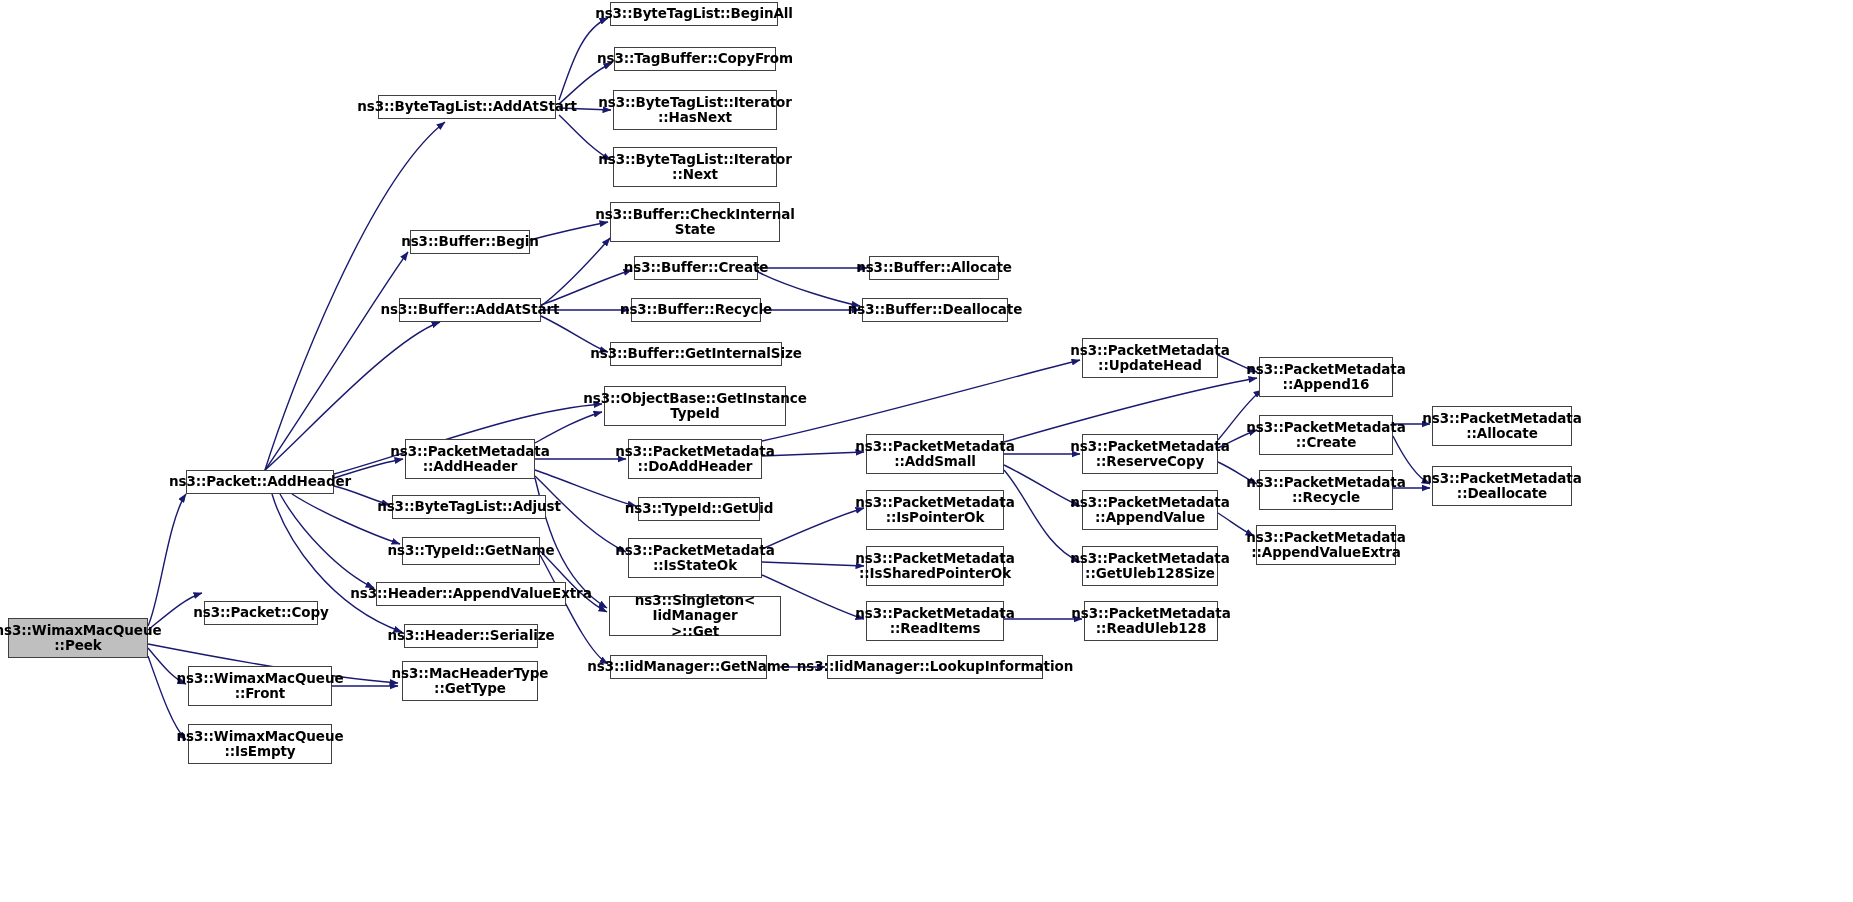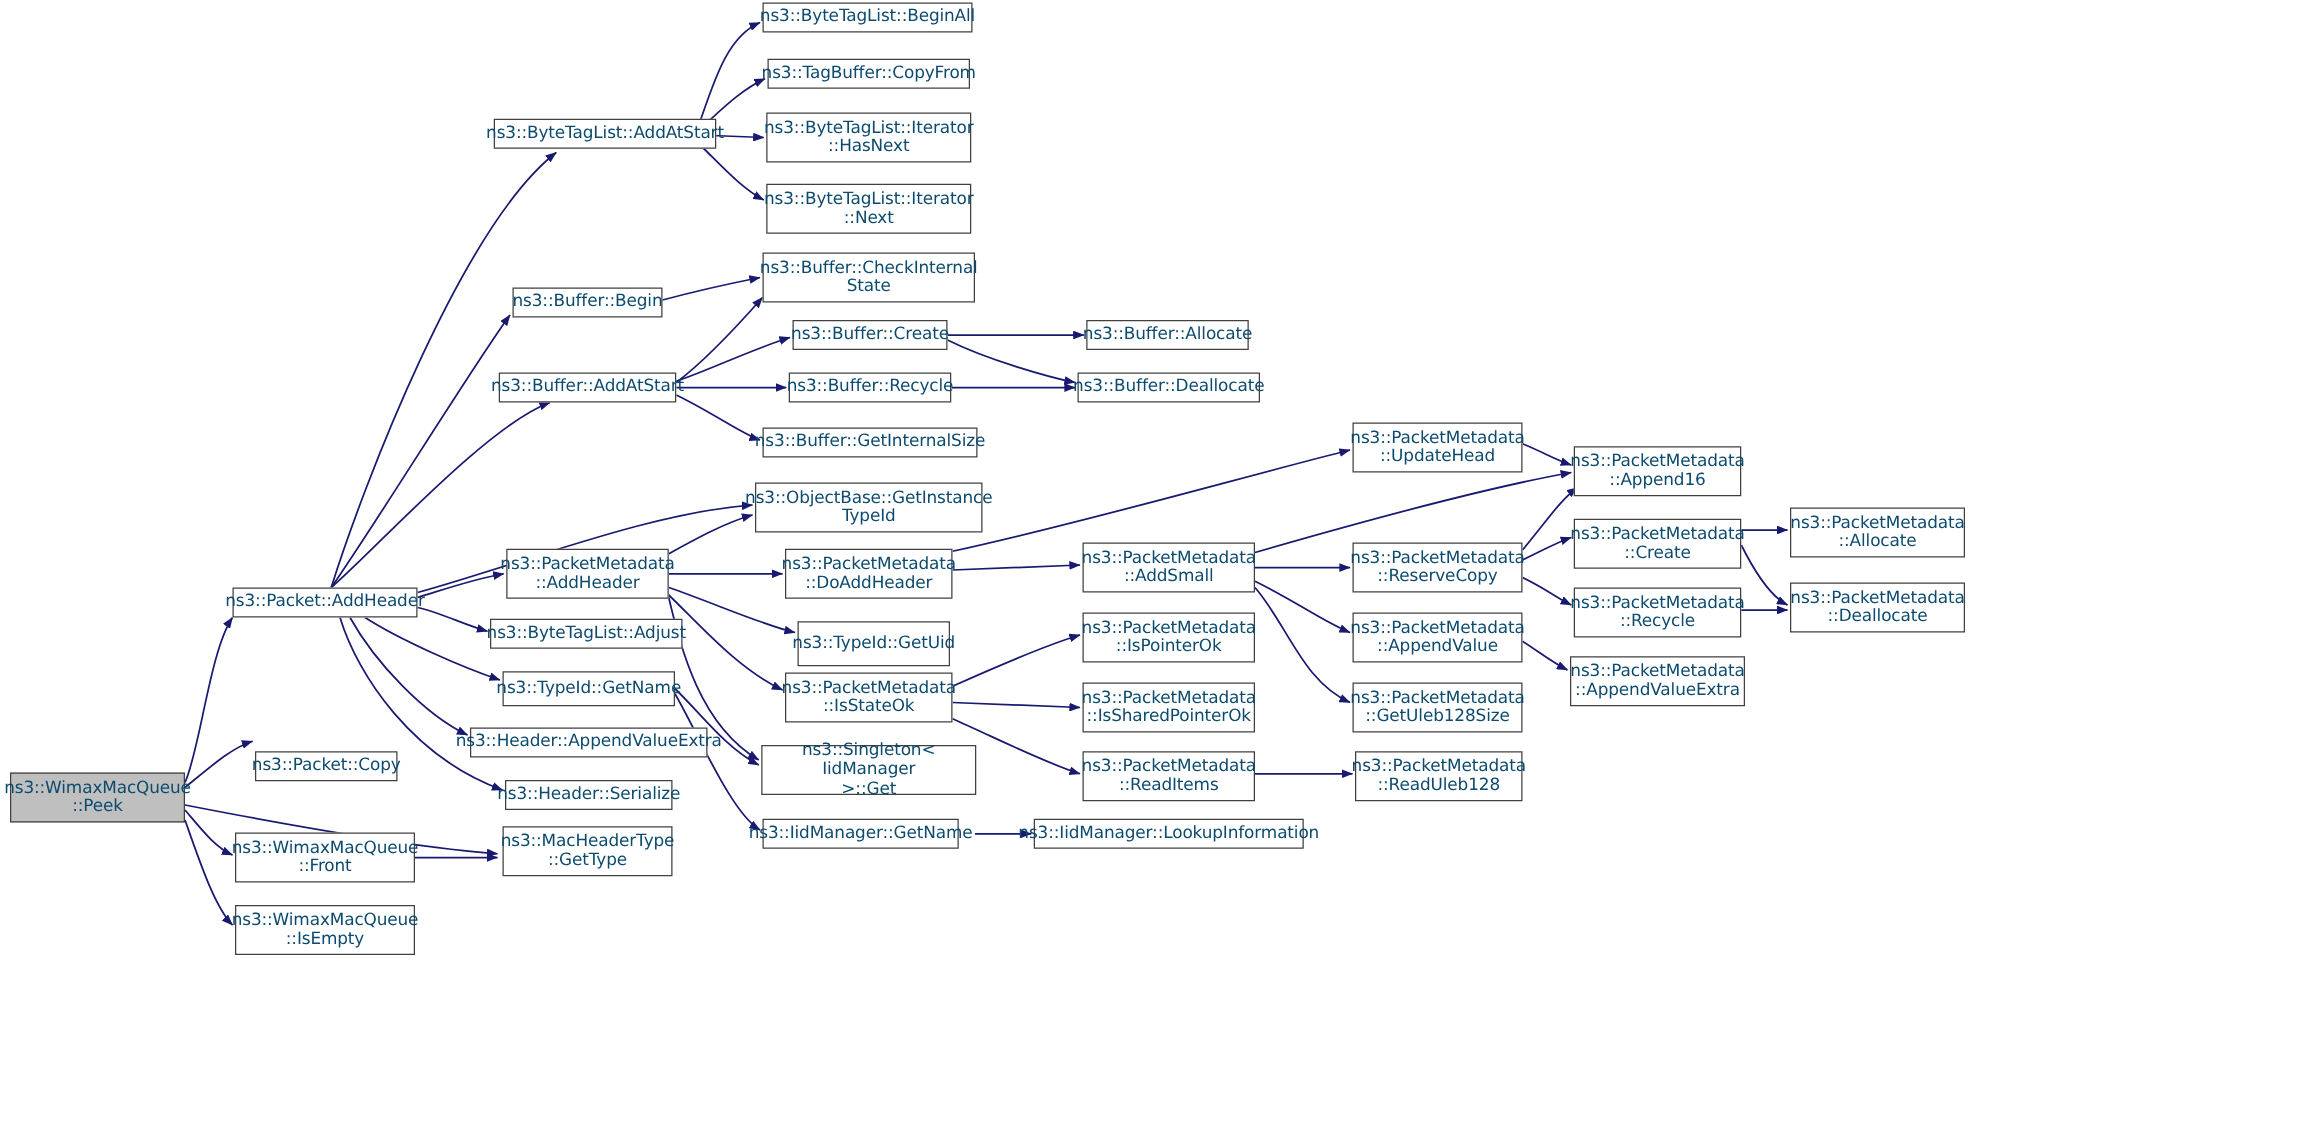--- a/index.html
+++ b/index.html
@@ -28,7 +28,7 @@
     box-sizing: border-box;
     border: 1px solid #404040;
     background: #ffffff;
-    color: #0c4a6e;
+    color: #000000;
     display: flex;
     align-items: center;
     justify-content: center;
@@ -38,6 +38,7 @@
     letter-spacing: -0.1px;
     white-space: pre-line;
     padding: 0 3px;
+    font-weight: bold;
   }
   .node.root {
     background: #bfbfbf;

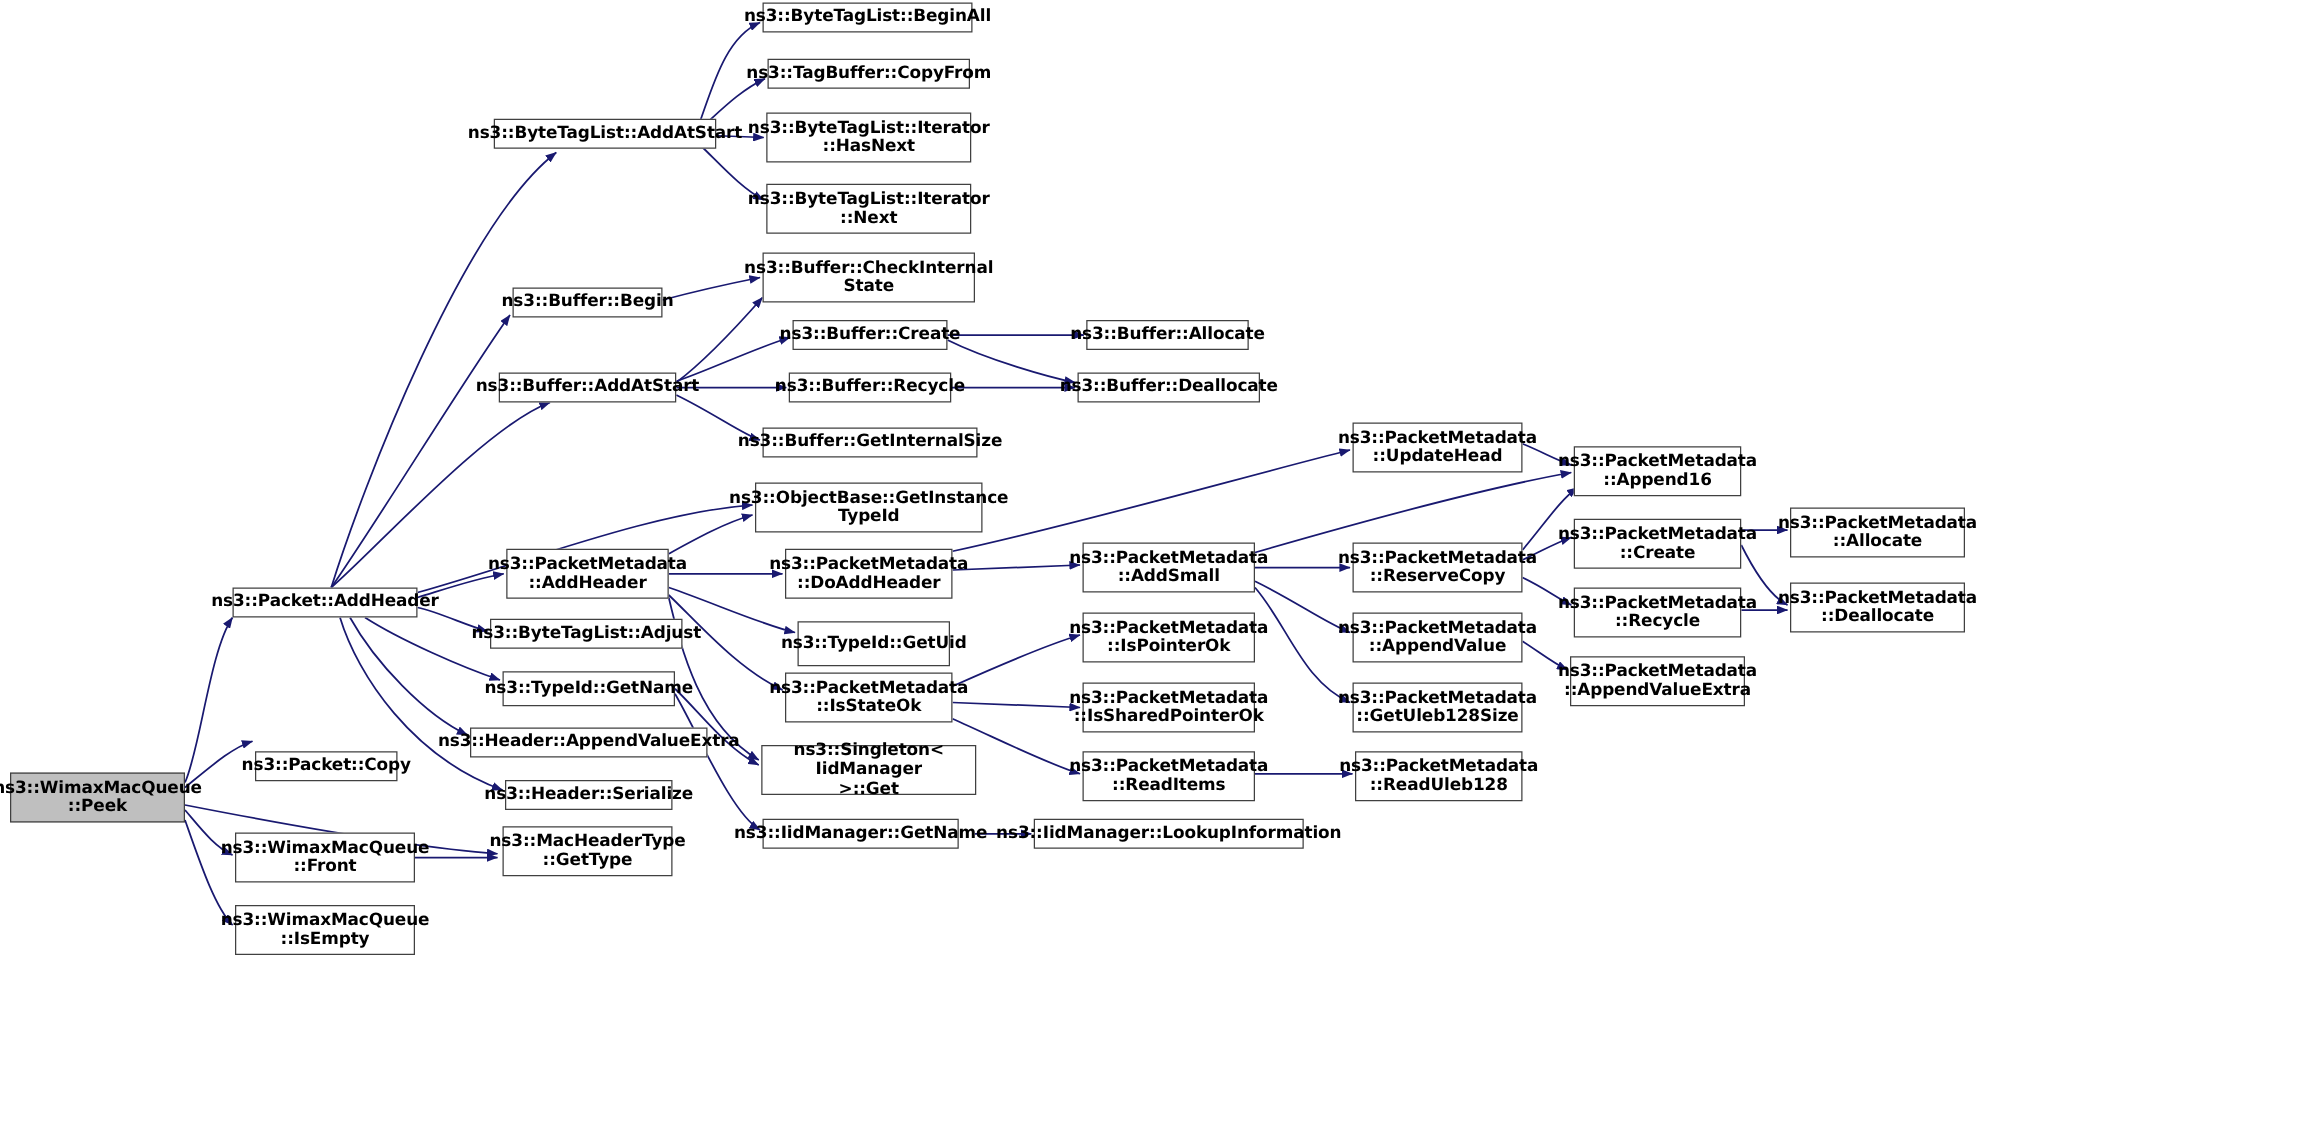--- a/index.html
+++ b/index.html
@@ -120,7 +120,7 @@
       <div class="node" style="left: 188px; top: 724px; width: 144px; height: 40px;">ns3::WimaxMacQueue
 ::IsEmpty</div>
       <div class="node" style="left: 186px; top: 470px; width: 148px; height: 24px;">ns3::Packet::AddHeader</div>
-      <div class="node" style="left: 395px; top: 95px; width: 178px; height: 24px; text-align: center;">ns3::ByteTagList::AddAtStart</div>
+      <div class="node" style="left: 378px; top: 95px; width: 178px; height: 24px; text-align: center;">ns3::ByteTagList::AddAtStart</div>
       <div class="node" style="left: 410px; top: 230px; width: 120px; height: 24px;">ns3::Buffer::Begin</div>
       <div class="node" style="left: 399px; top: 298px; width: 142px; height: 24px;">ns3::Buffer::AddAtStart</div>
       <div class="node" style="left: 405px; top: 439px; width: 130px; height: 40px;">ns3::PacketMetadata

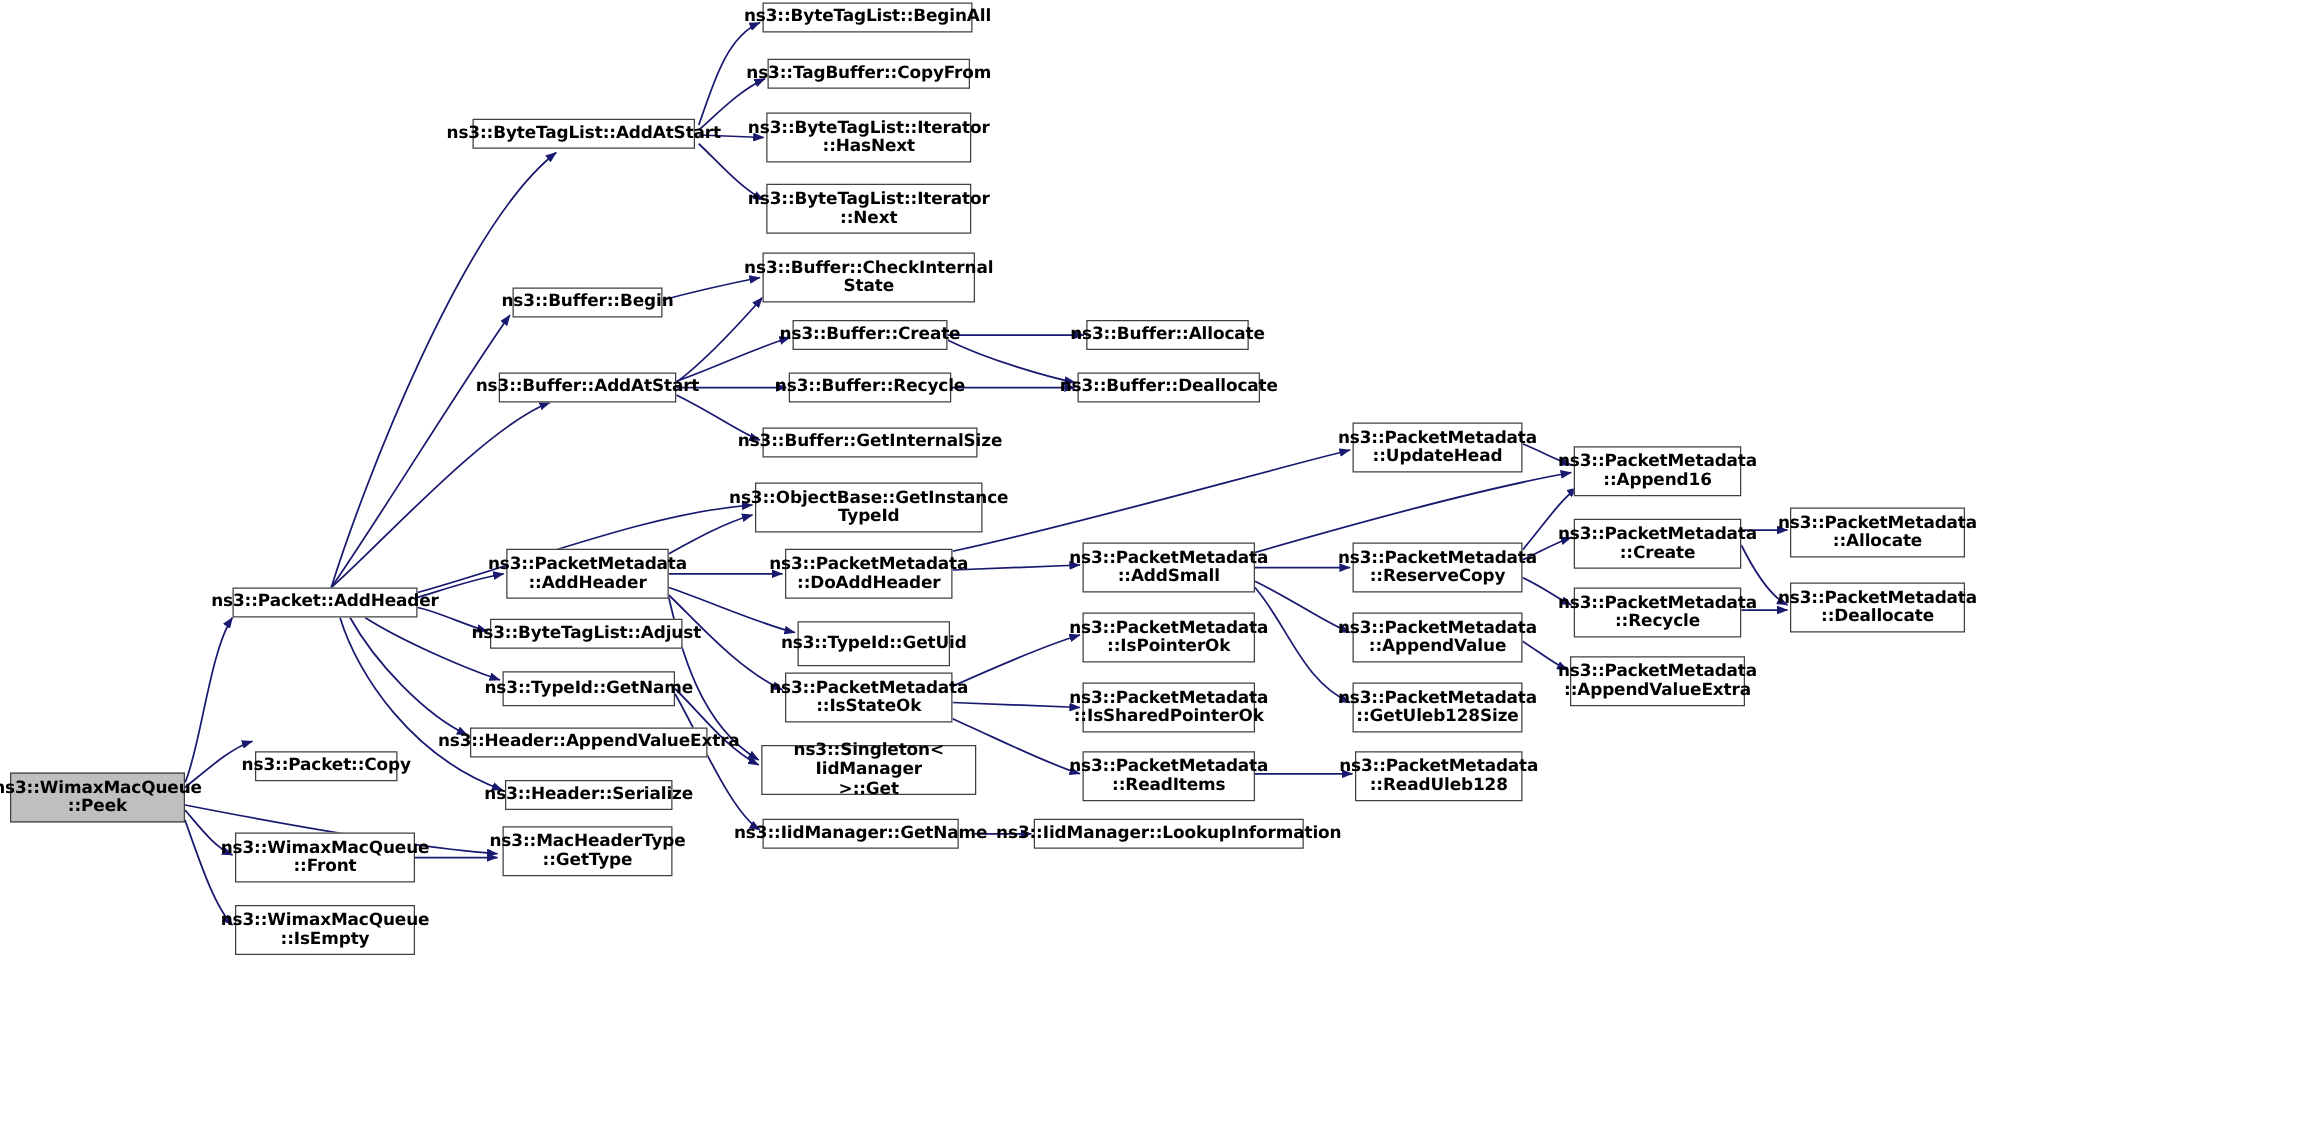--- a/index.html
+++ b/index.html
@@ -146,7 +146,7 @@
 TypeId</div>
       <div class="node" style="left: 628px; top: 439px; width: 134px; height: 40px;">ns3::PacketMetadata
 ::DoAddHeader</div>
-      <div class="node" style="left: 638px; top: 497px; width: 122px; height: 36px;">ns3::TypeId::GetUid</div>
+      <div class="node" style="left: 638px; top: 497px; width: 122px; height: 24px;">ns3::TypeId::GetUid</div>
       <div class="node" style="left: 628px; top: 538px; width: 134px; height: 40px;">ns3::PacketMetadata
 ::IsStateOk</div>
       <div class="node" style="left: 609px; top: 596px; width: 172px; height: 40px;">ns3::Singleton&lt; IidManager

